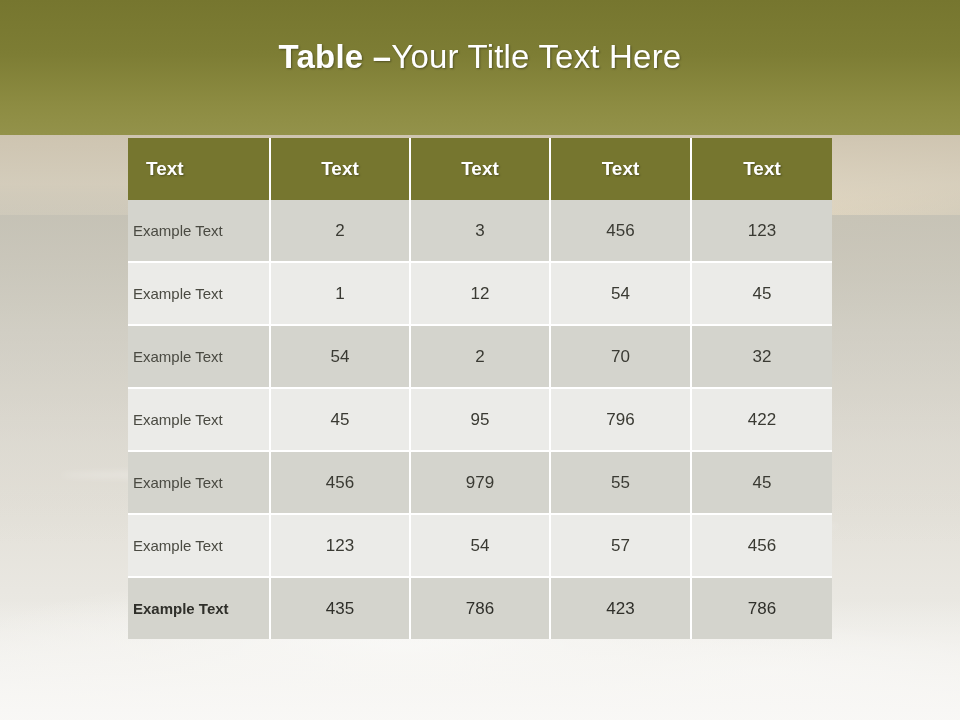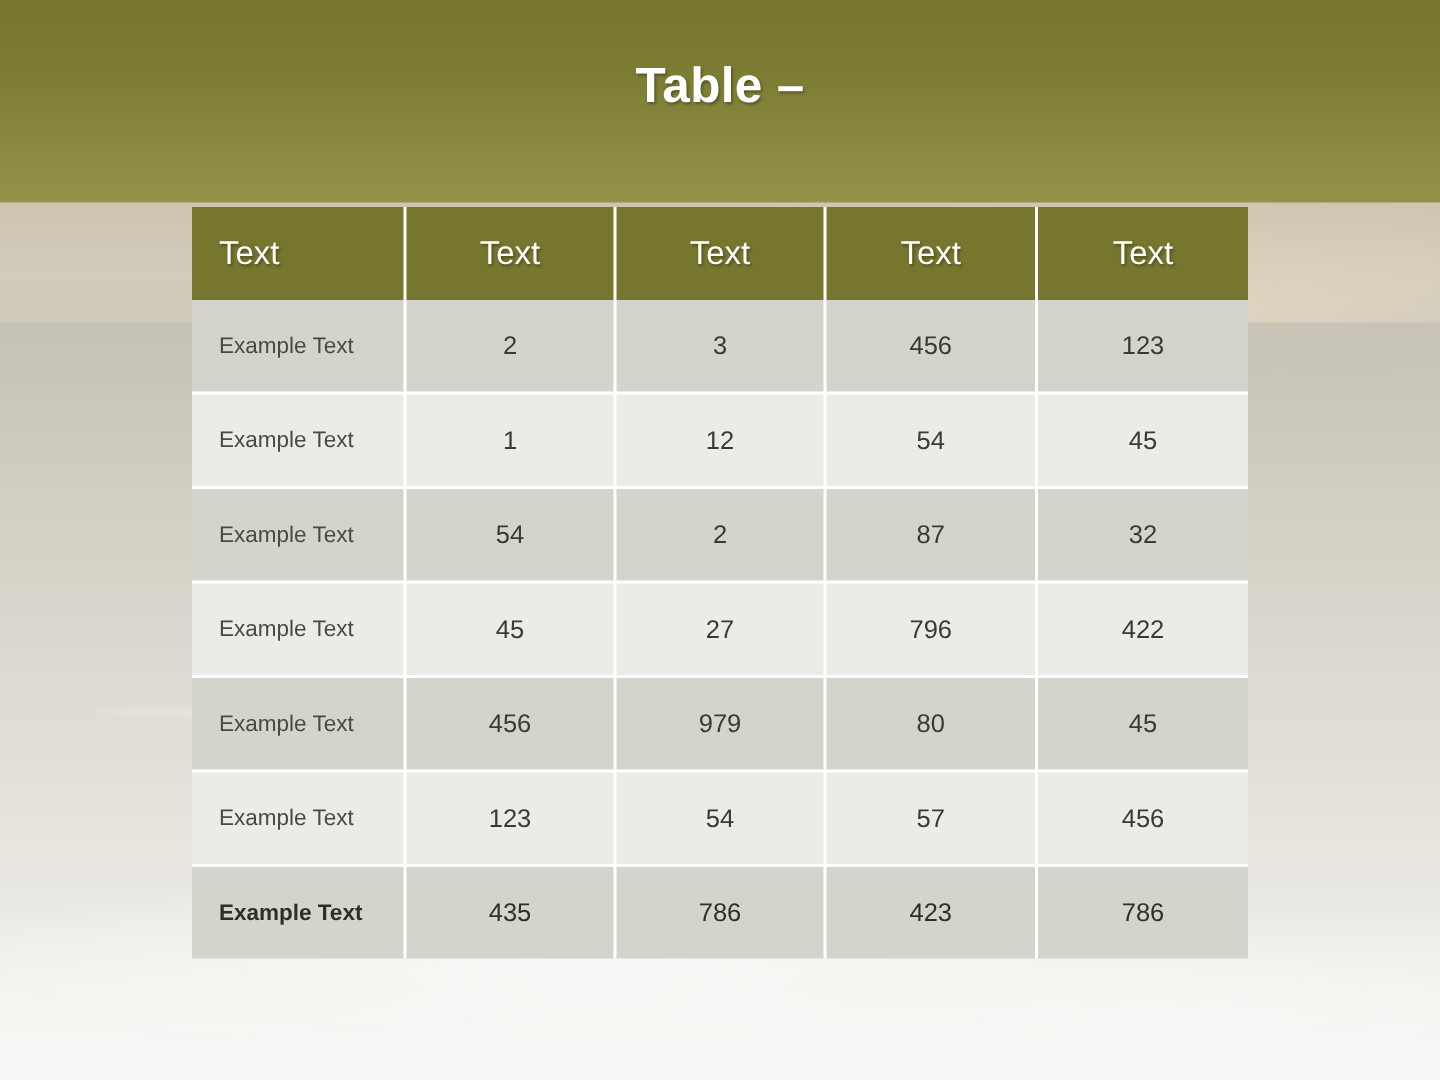--- a/index.html
+++ b/index.html
@@ -175,6 +175,7 @@
 
   <div class="title">
     <span class="strong">Table – </span>
+      <span class="light">Your Title Text Here</span>
   </div>
 
   <div class="table-wrap">

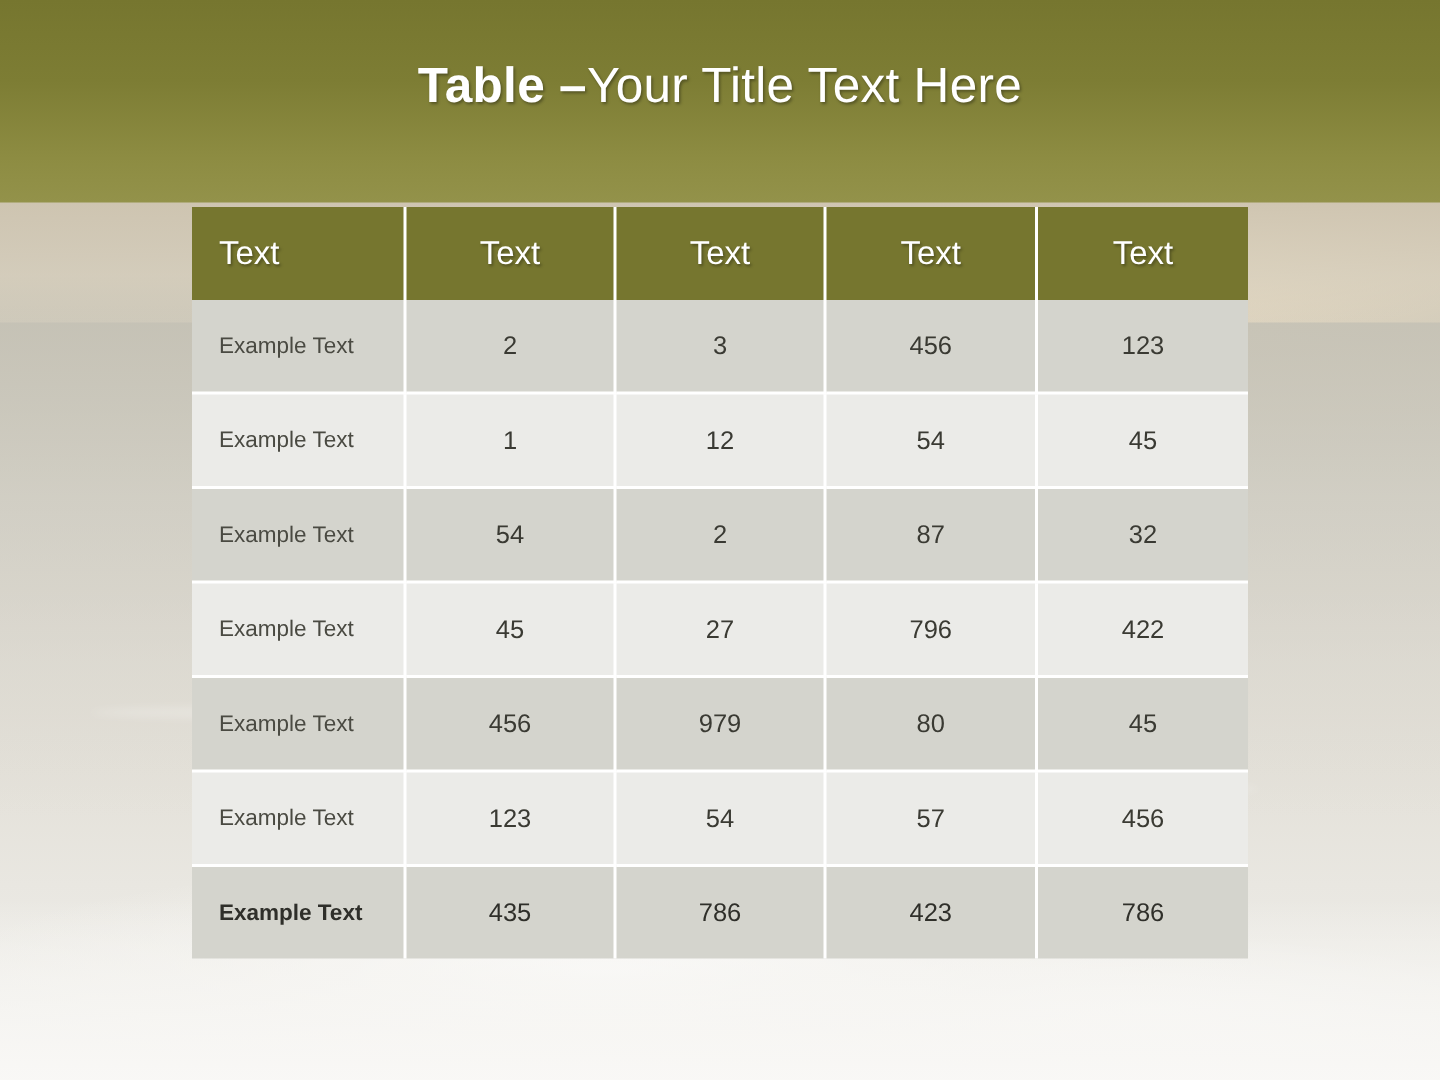--- a/index.html
+++ b/index.html
@@ -117,8 +117,8 @@
     height: 60px;
     background: #76762f;
     color: #ffffff;
-    font-size: 22px;
-    font-weight: normal;
+    font-size: 19px;
+    font-weight: bold;
     text-align: center;
     border-right: 2px solid #ffffff;
     text-shadow: 1px 1px 2px rgba(0,0,0,0.35);

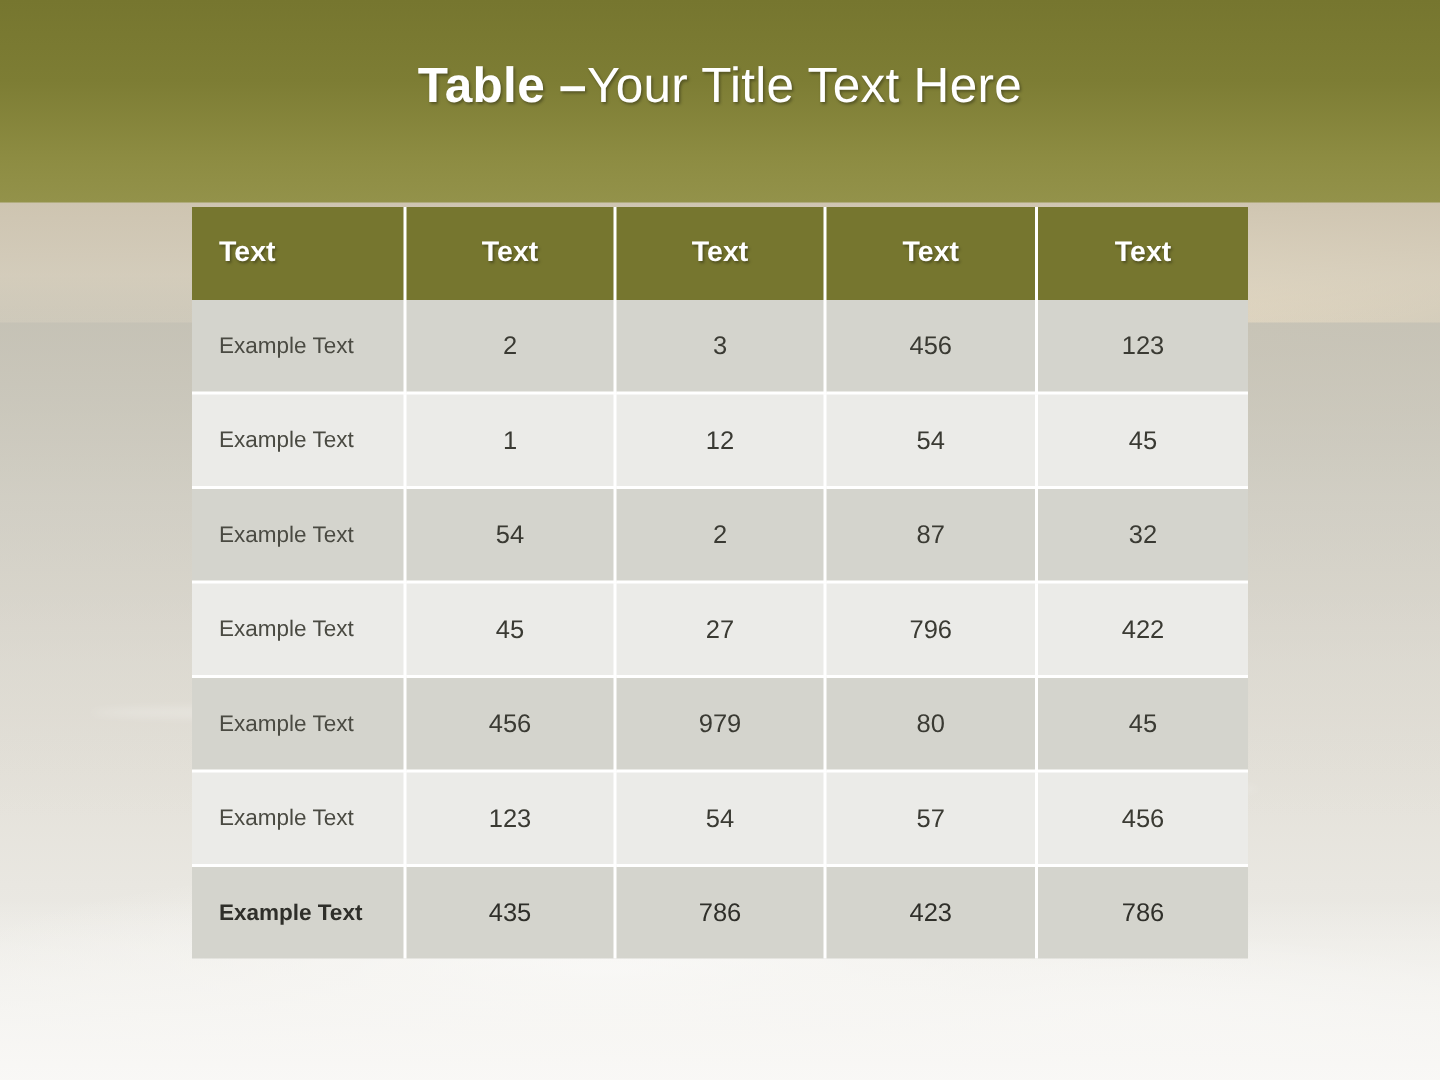--- a/index.html
+++ b/index.html
@@ -139,7 +139,7 @@
   tbody td:last-child { border-right: none; }
   tbody tr td.first {
     text-align: left;
-    padding-left: 18px;
+    padding-left: 5px;
     font-size: 15px;
     color: #4a4a42;
   }

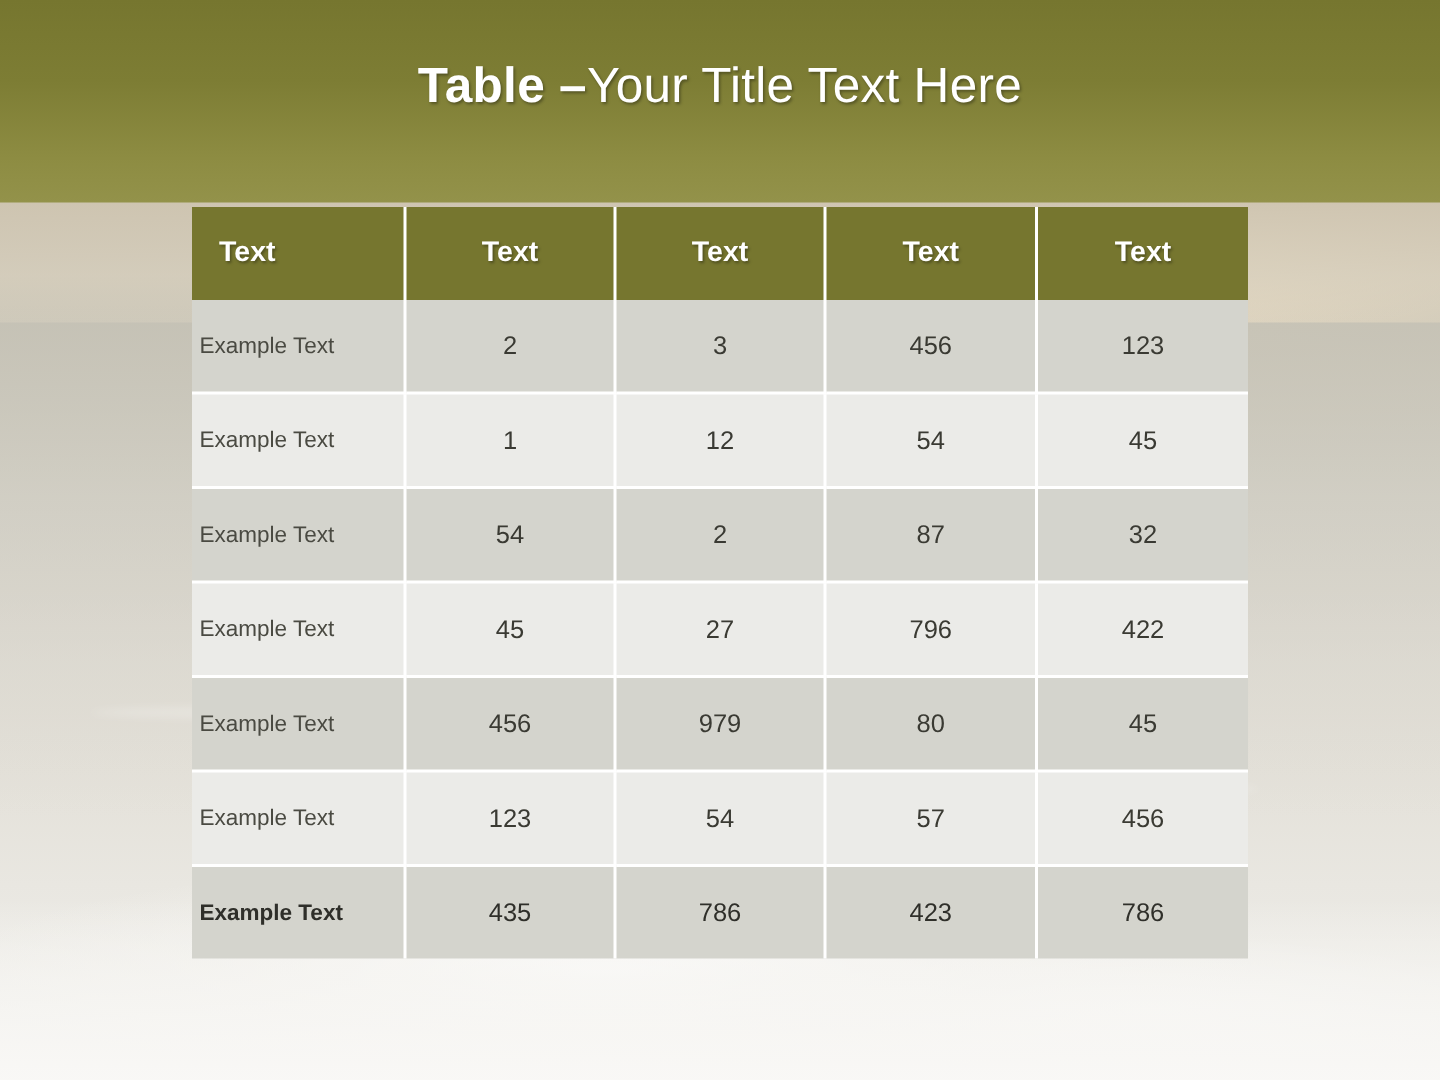--- a/index.html
+++ b/index.html
@@ -215,7 +215,7 @@
           <td class="first">Example Text</td>
           <td>54</td>
           <td>2</td>
-          <td>87</td>
+          <td>70</td>
           <td>32</td>
         </tr>
         <tr class="band-light">

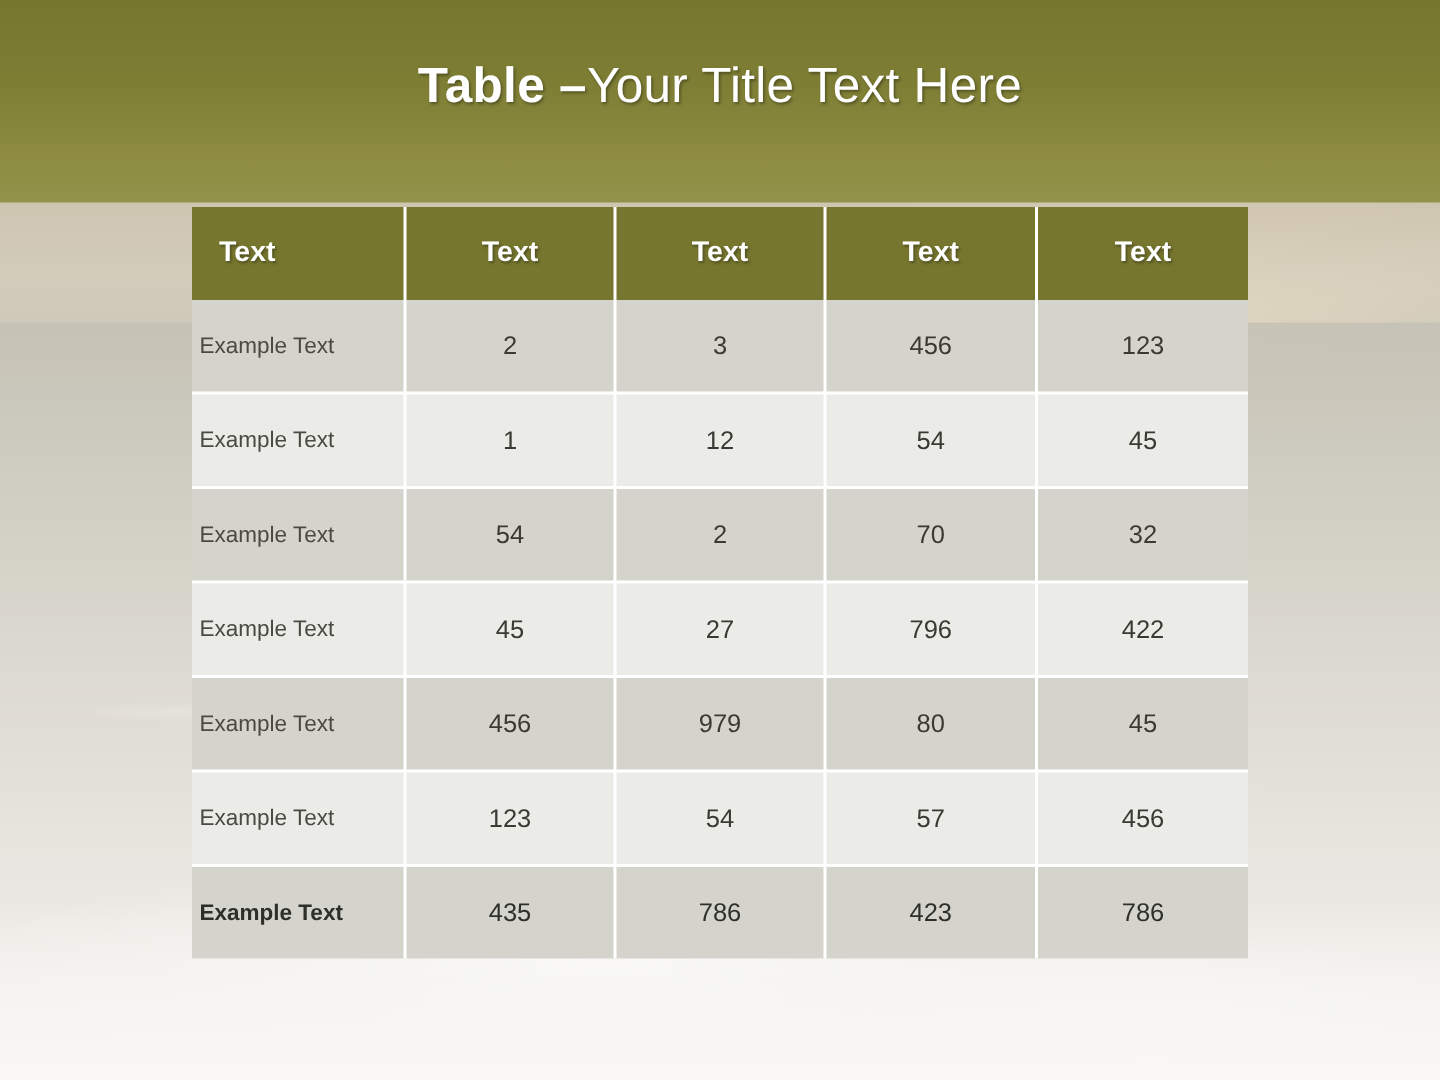--- a/index.html
+++ b/index.html
@@ -221,7 +221,7 @@
         <tr class="band-light">
           <td class="first">Example Text</td>
           <td>45</td>
-          <td>27</td>
+          <td>95</td>
           <td>796</td>
           <td>422</td>
         </tr>

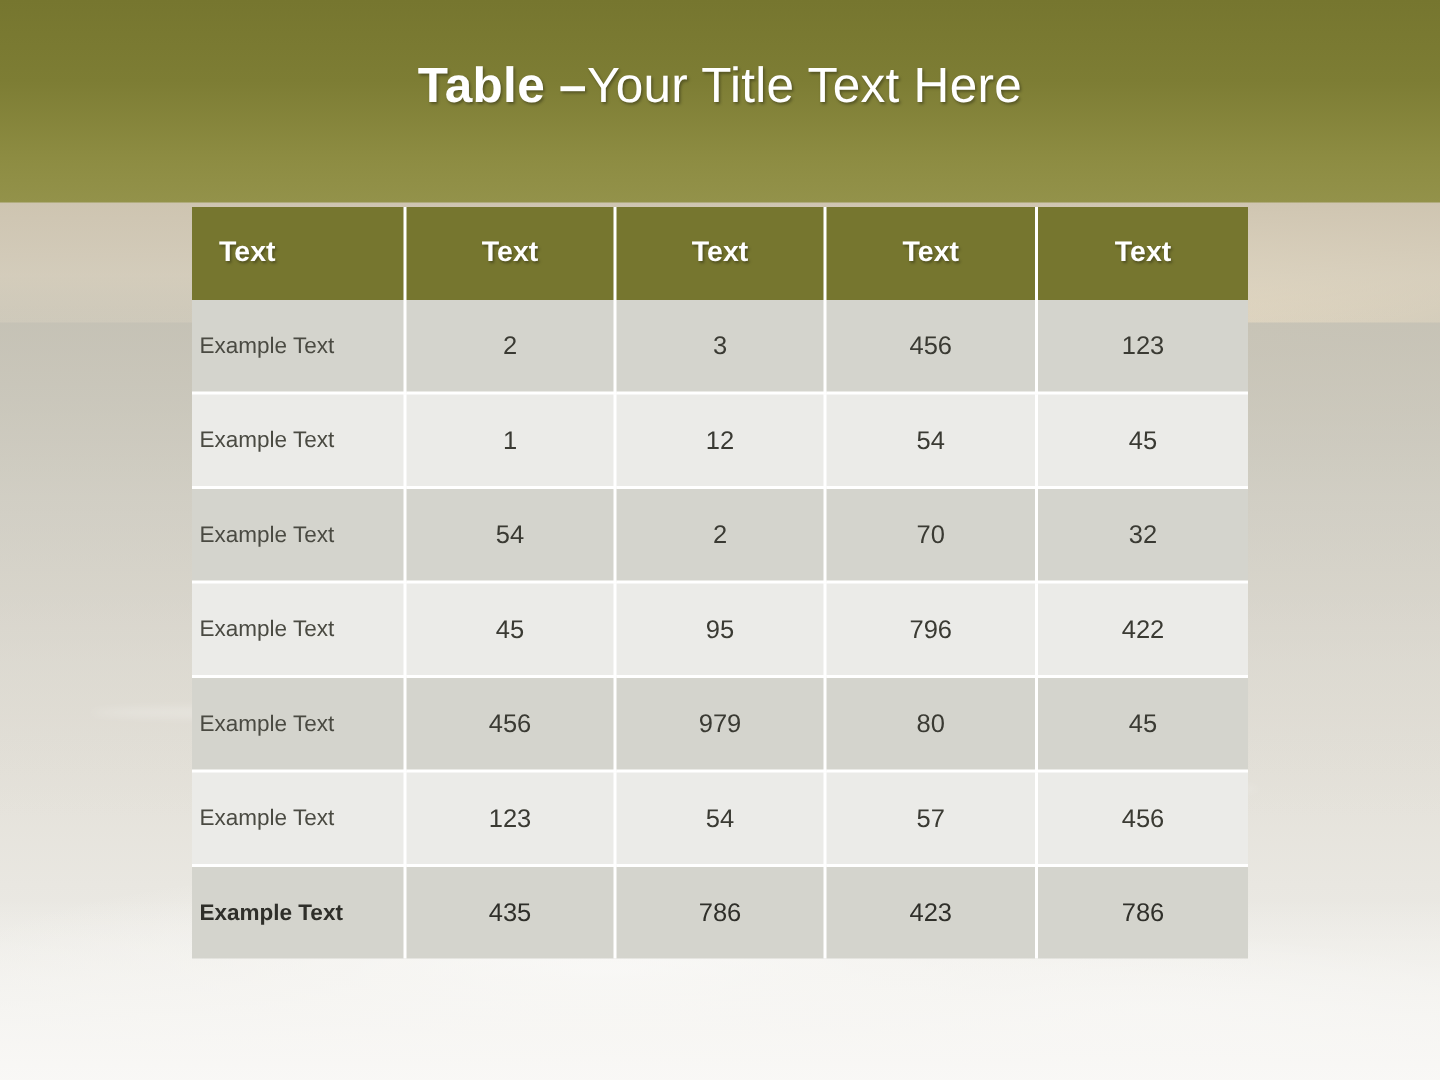--- a/index.html
+++ b/index.html
@@ -229,7 +229,7 @@
           <td class="first">Example Text</td>
           <td>456</td>
           <td>979</td>
-          <td>80</td>
+          <td>55</td>
           <td>45</td>
         </tr>
         <tr class="band-light">

